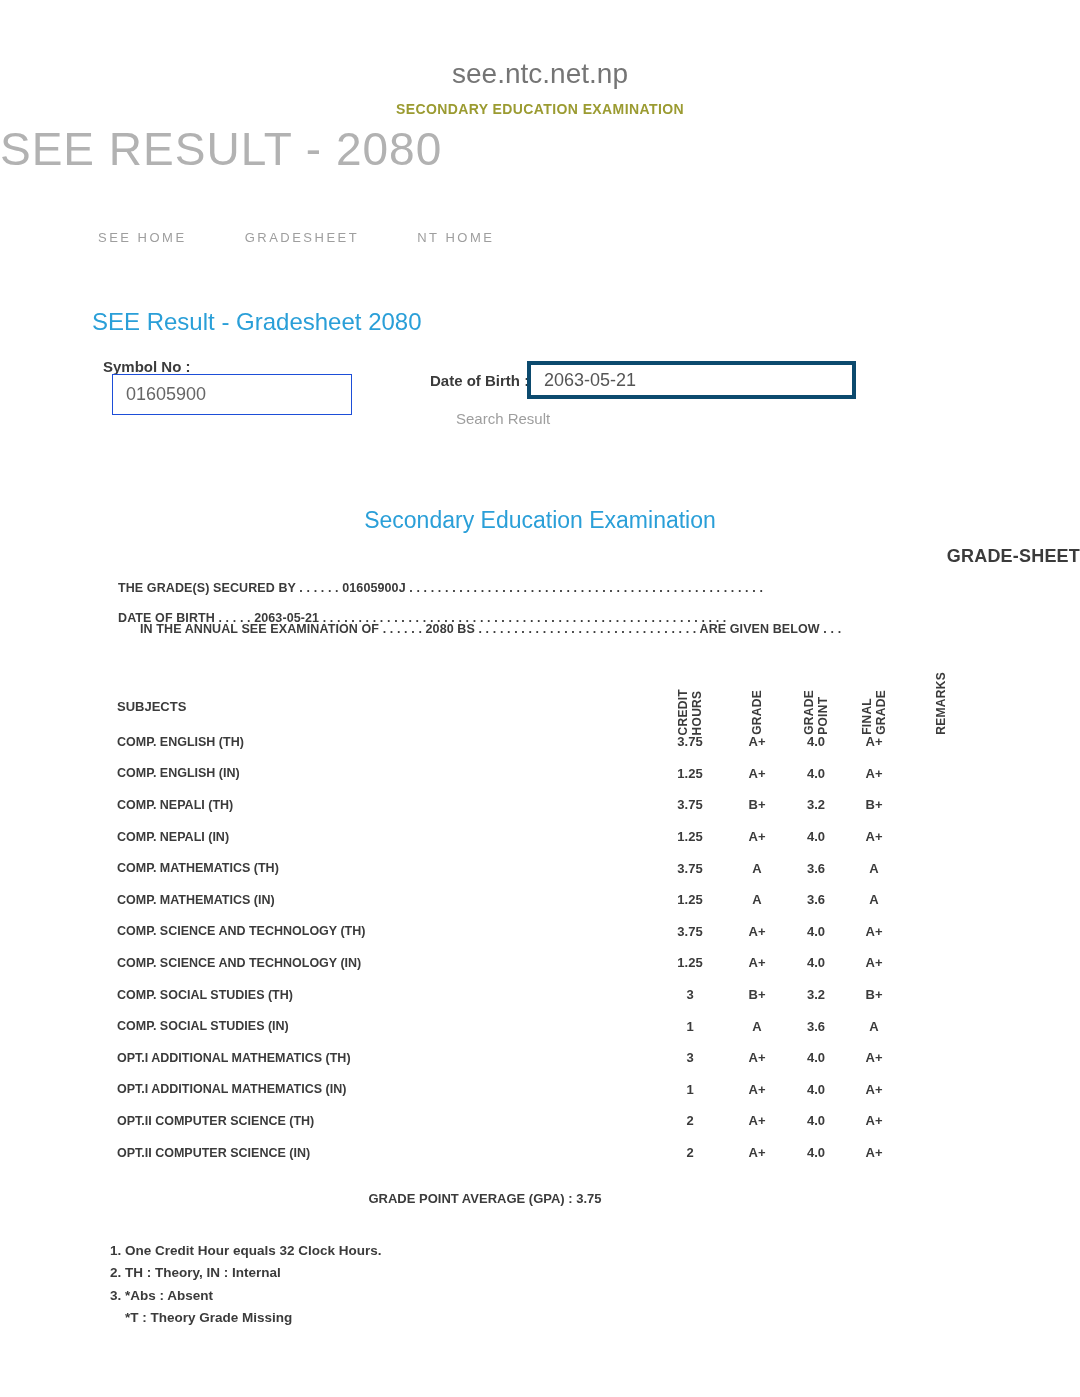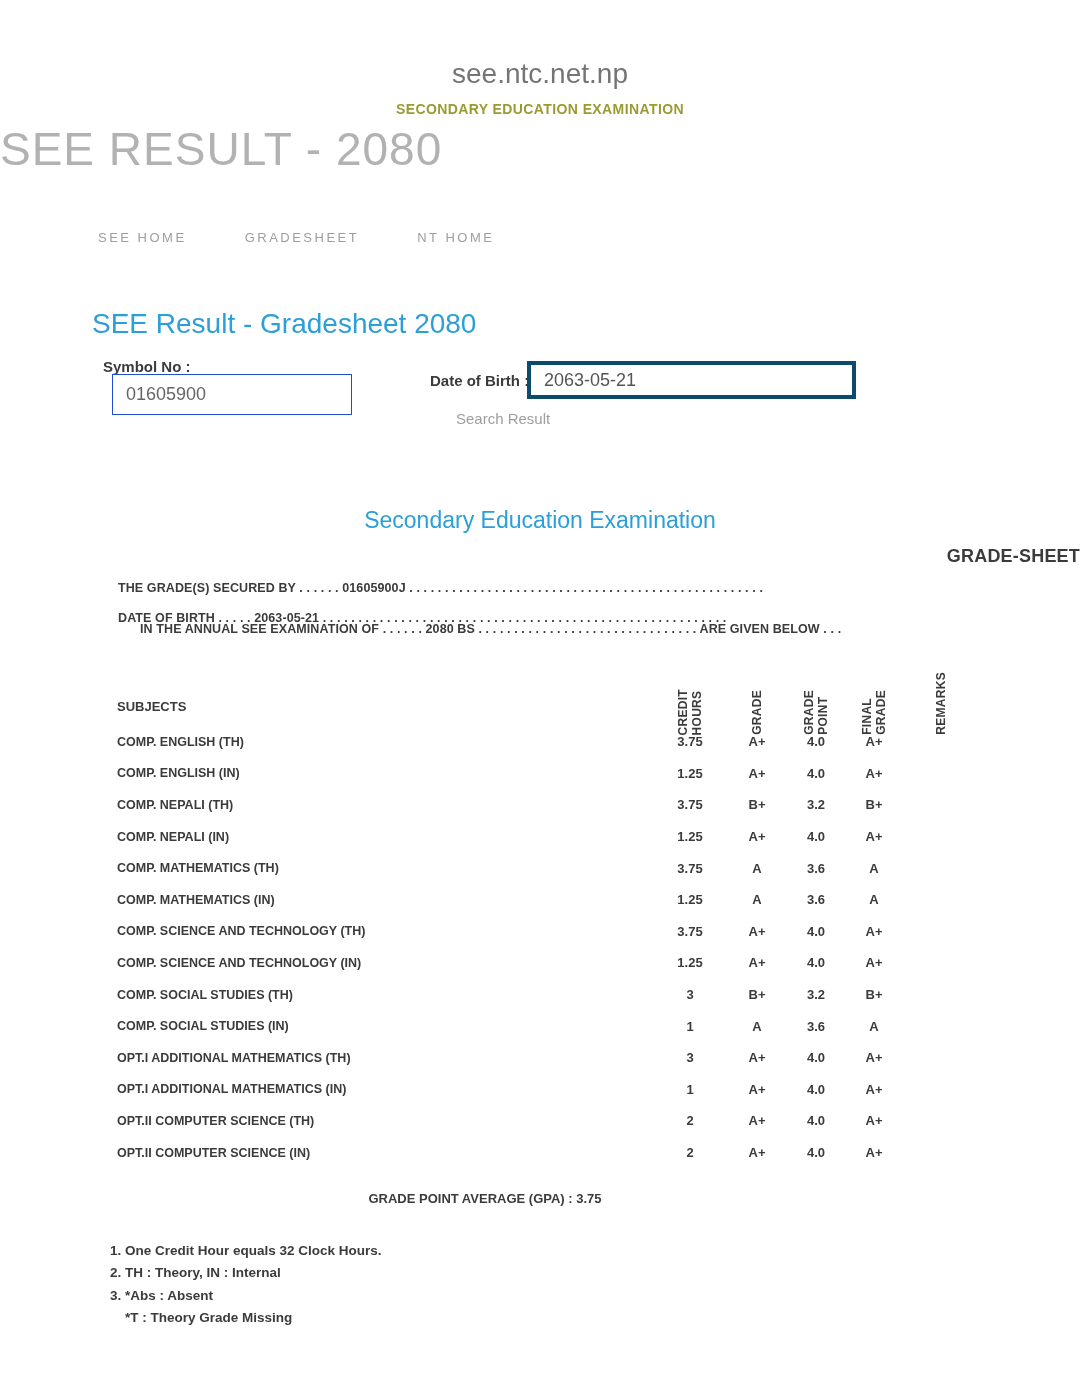--- a/index.html
+++ b/index.html
@@ -21,7 +21,7 @@
   .nav-item + .nav-item { margin-left:58px; }
 
   
-  .section-heading { position:absolute; top:308px; left:92px; font-size:28px;
+  .section-heading { position:absolute; top:308px; left:92px; font-size:24px;
     color:#2a9fd8; font-weight:400; }
   .symbol-label { position:absolute; top:358px; left:103px; font-size:15px;
     font-weight:700; color:#3b3b3b; }

